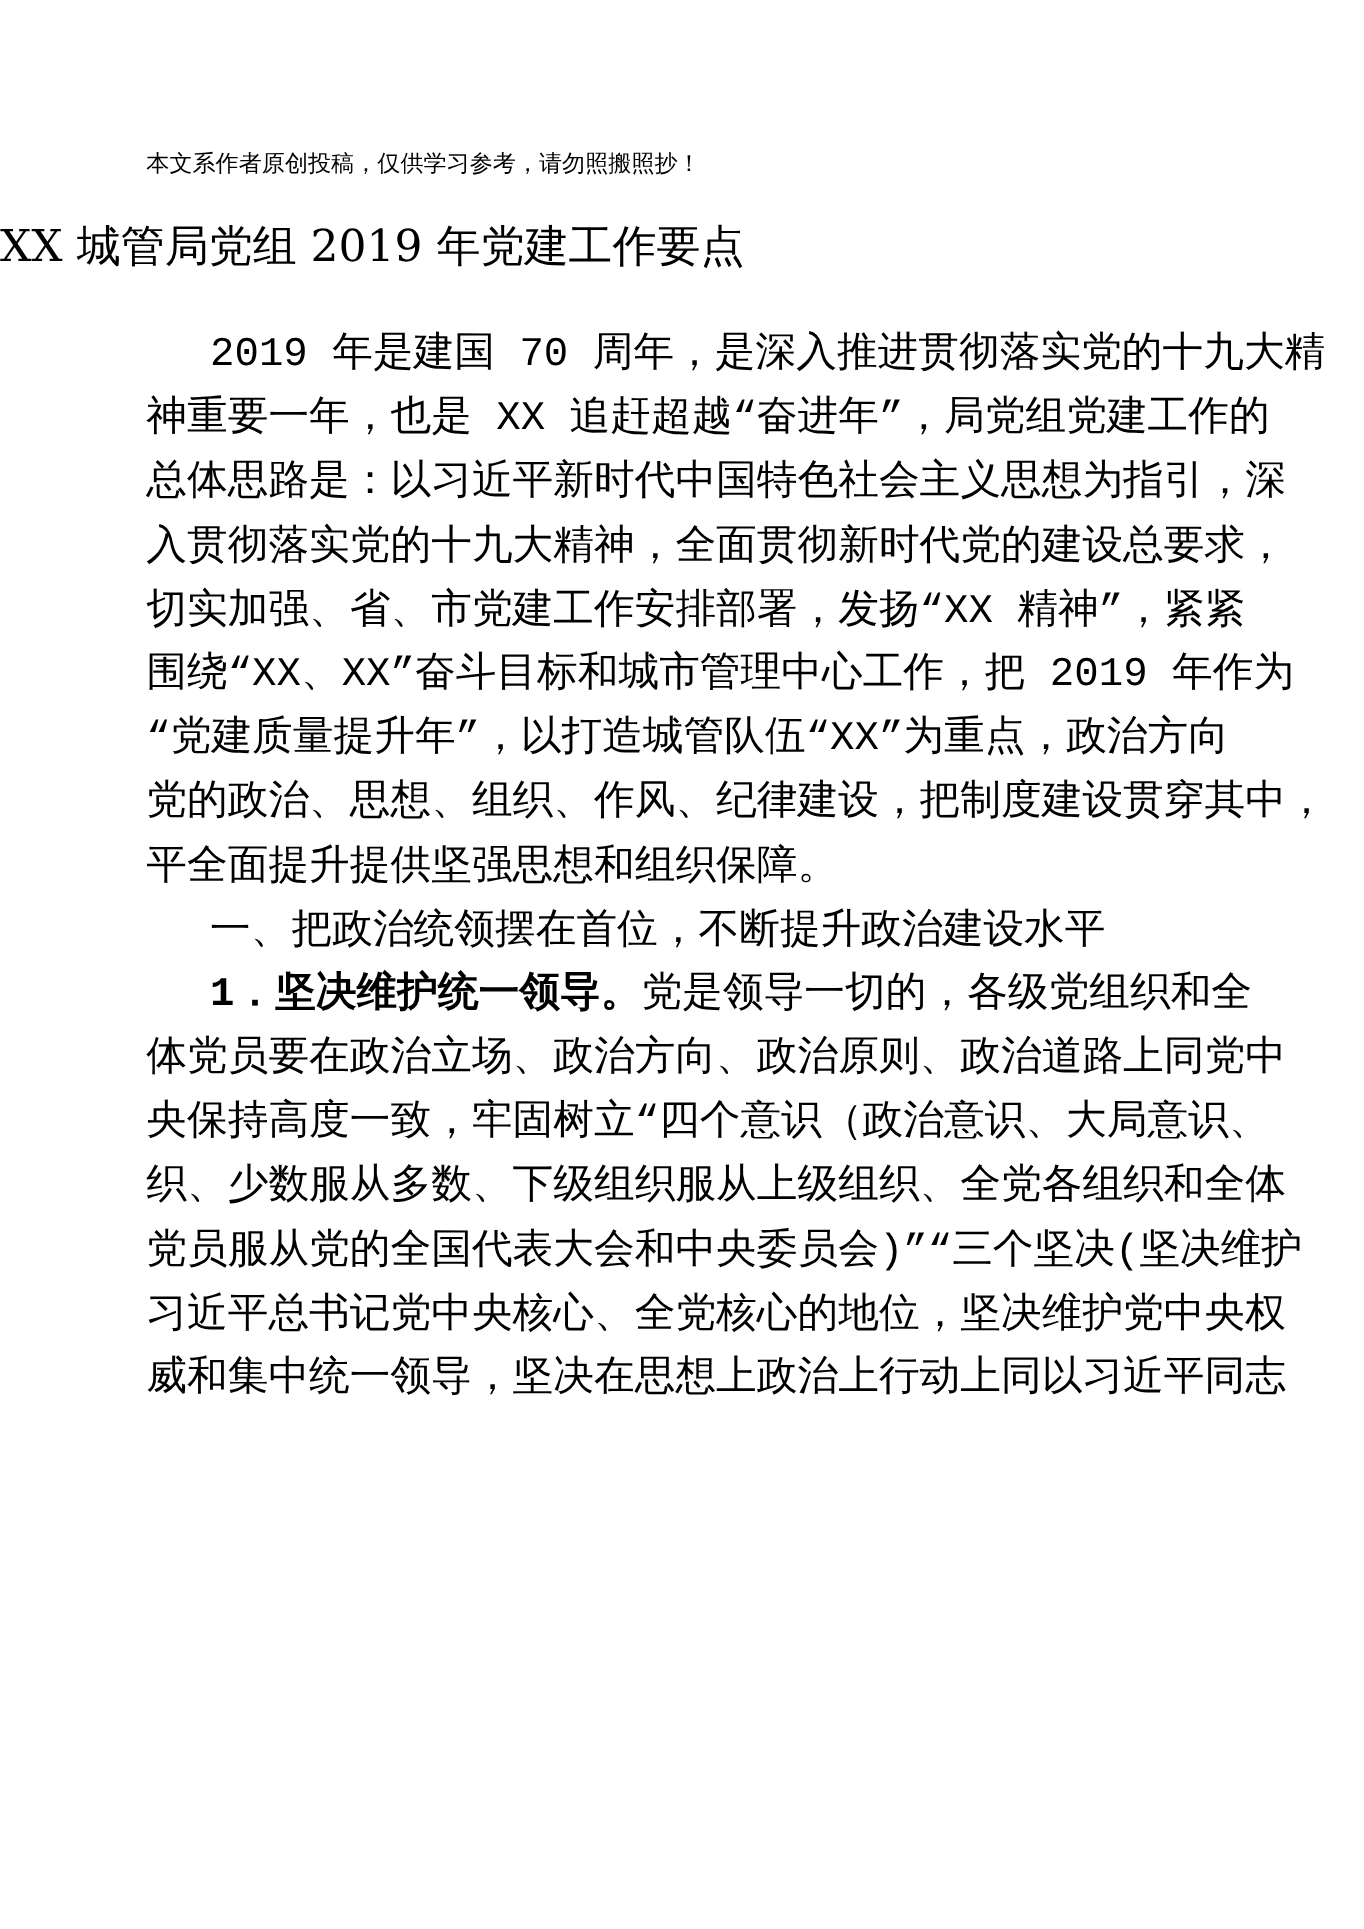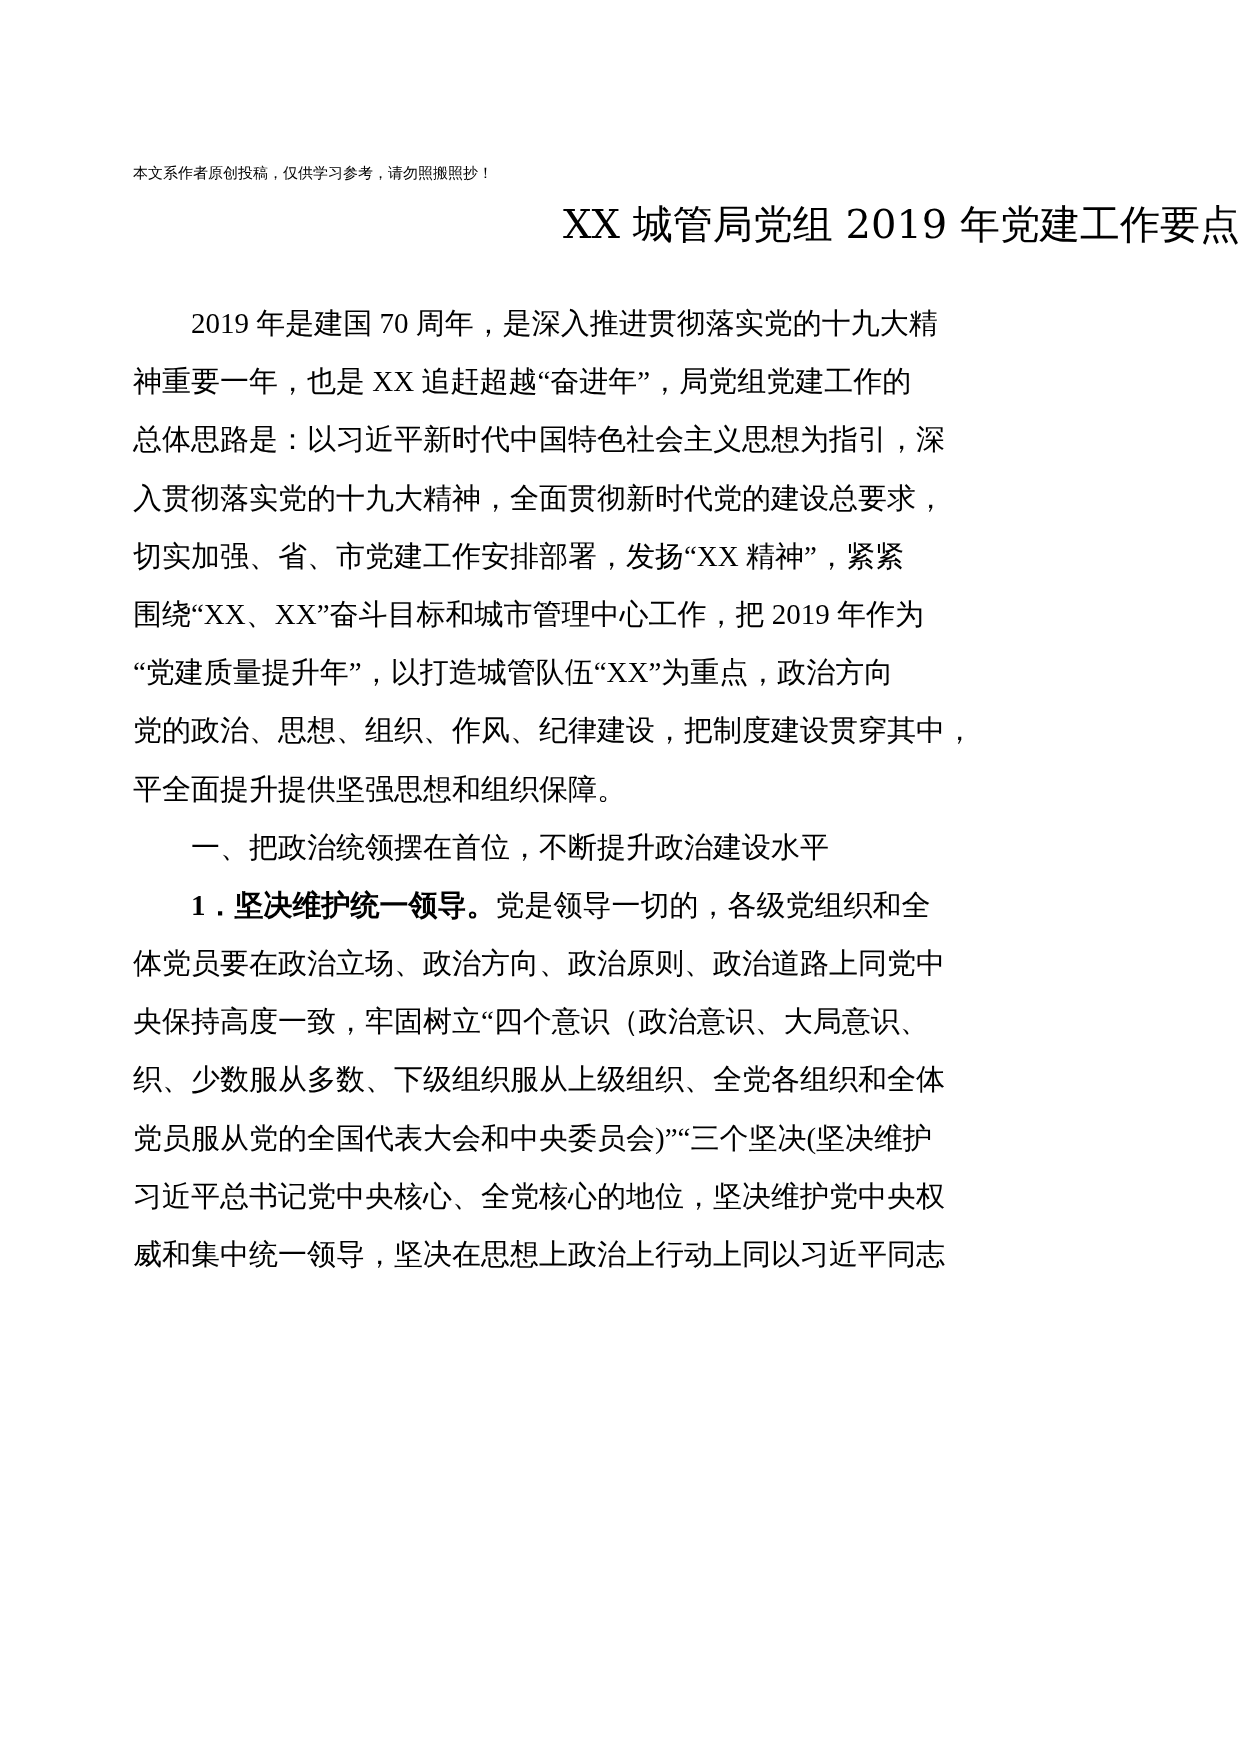--- a/index.html
+++ b/index.html
@@ -5,7 +5,7 @@
   html, body { margin: 0; padding: 0; background: #ffffff; }
   body { width: 1240px; height: 1754px; position: relative; overflow: hidden; color: #000; }
   .page { position: absolute; left: 0; top: 0; width: 1240px; height: 1754px; background: #fff; }
-  .notice { position: absolute; left: 133px; top: 159px; font-family: "DejaVu Sans", sans-serif; font-size: 15px; line-height: 28px; white-space: nowrap; }
+  .notice { position: absolute; left: 133px; top: 134px; font-family: "DejaVu Sans", sans-serif; font-size: 21px; line-height: 28px; white-space: nowrap; }
   .title { position: absolute; left: 0; top: 196px; width: 1240px; text-align: right; font-family: "DejaVu Serif", serif; font-size: 40px; line-height: 56px; white-space: nowrap; }
   .body-lines { position: absolute; left: 133px; top: 300px; width: 980px; }
   .line { font-family: Liberation Serif, serif; font-size: 29px; height: 58.2px; line-height: 46px; white-space: nowrap; }

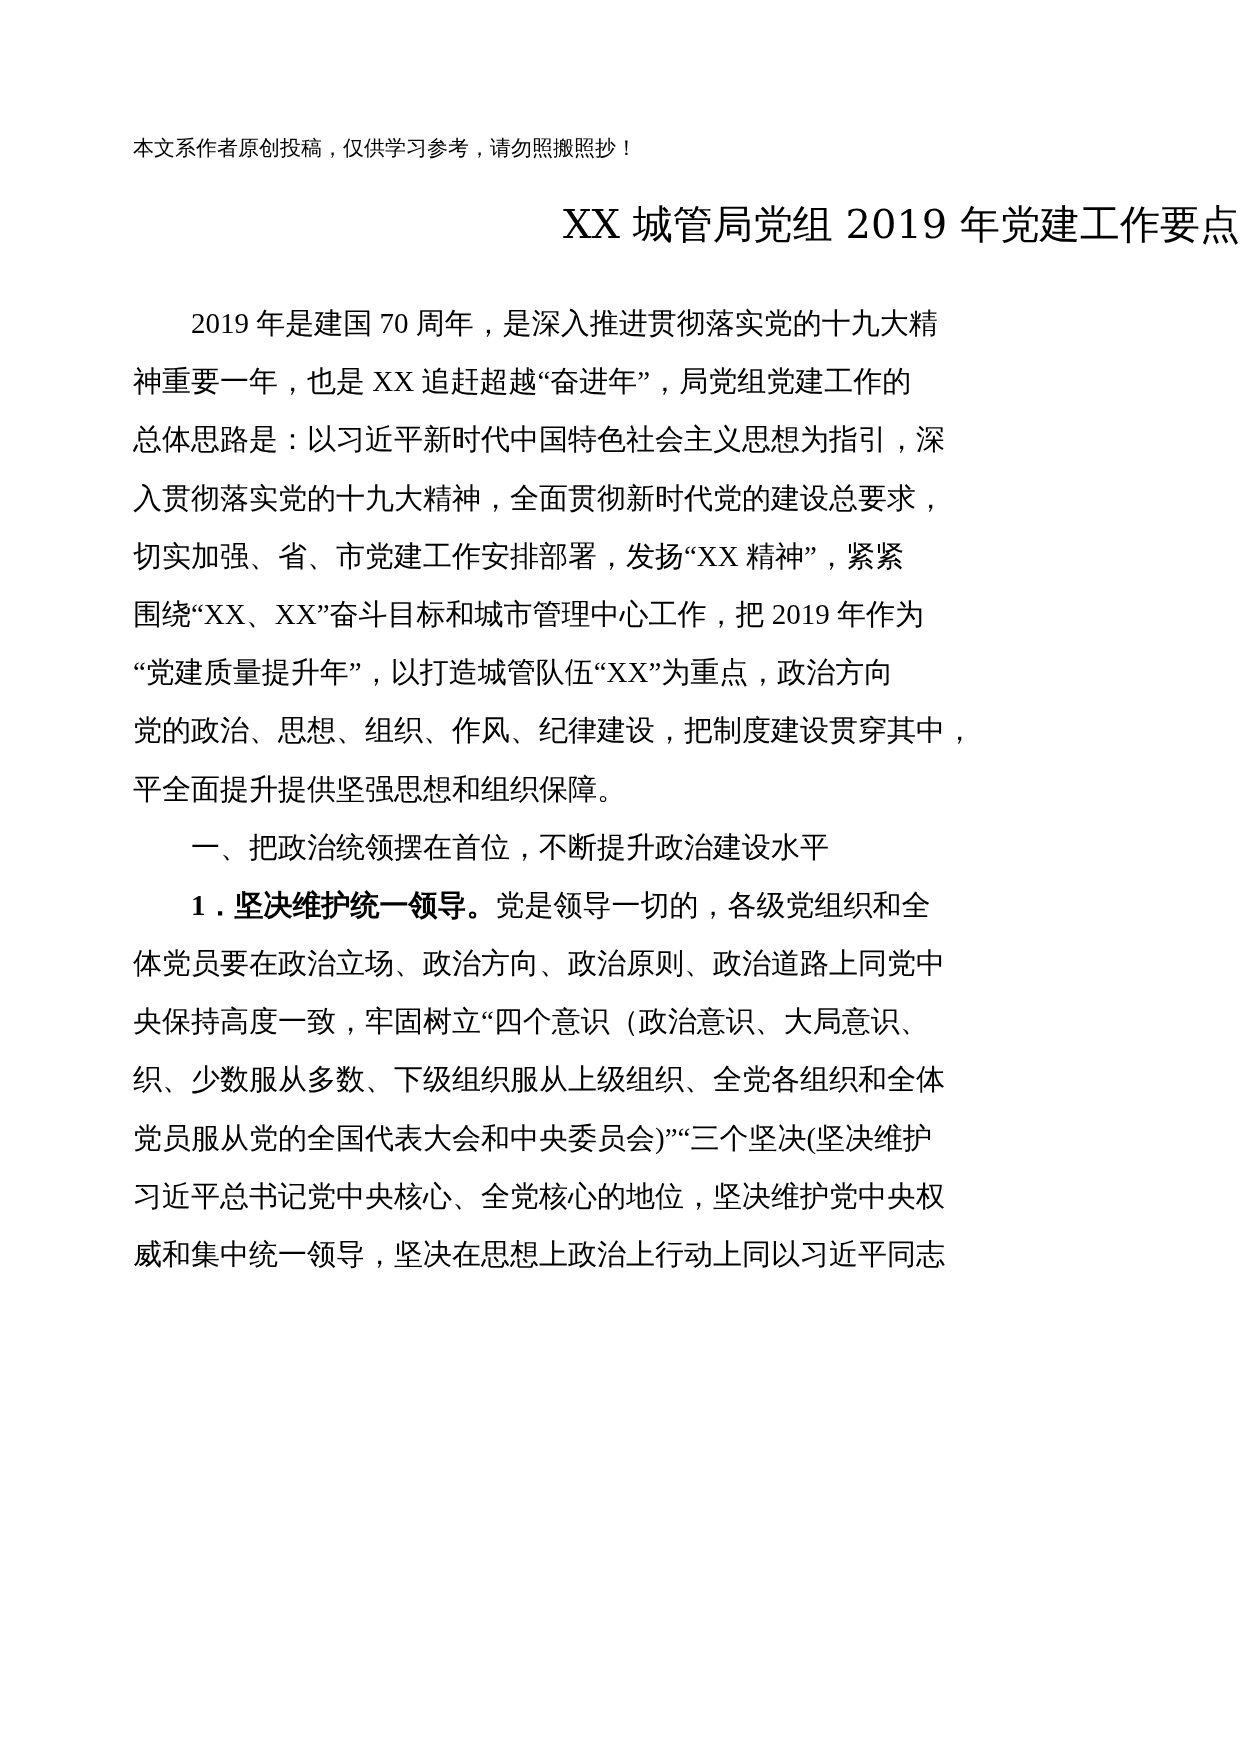--- a/index.html
+++ b/index.html
@@ -6,7 +6,7 @@
   body { width: 1240px; height: 1754px; position: relative; overflow: hidden; color: #000; }
   .page { position: absolute; left: 0; top: 0; width: 1240px; height: 1754px; background: #fff; }
   .notice { position: absolute; left: 133px; top: 134px; font-family: "DejaVu Sans", sans-serif; font-size: 21px; line-height: 28px; white-space: nowrap; }
-  .title { position: absolute; left: 0; top: 196px; width: 1240px; text-align: right; font-family: "DejaVu Serif", serif; font-size: 40px; line-height: 56px; white-space: nowrap; }
+  .title { position: absolute; left: 0; top: 196px; width: 1240px; text-align: left; font-family: "DejaVu Serif", serif; font-size: 40px; line-height: 56px; white-space: nowrap; }
   .body-lines { position: absolute; left: 133px; top: 300px; width: 980px; }
   .line { font-family: Liberation Serif, serif; font-size: 29px; height: 58.2px; line-height: 46px; white-space: nowrap; }
   .indent { padding-left: 58px; }

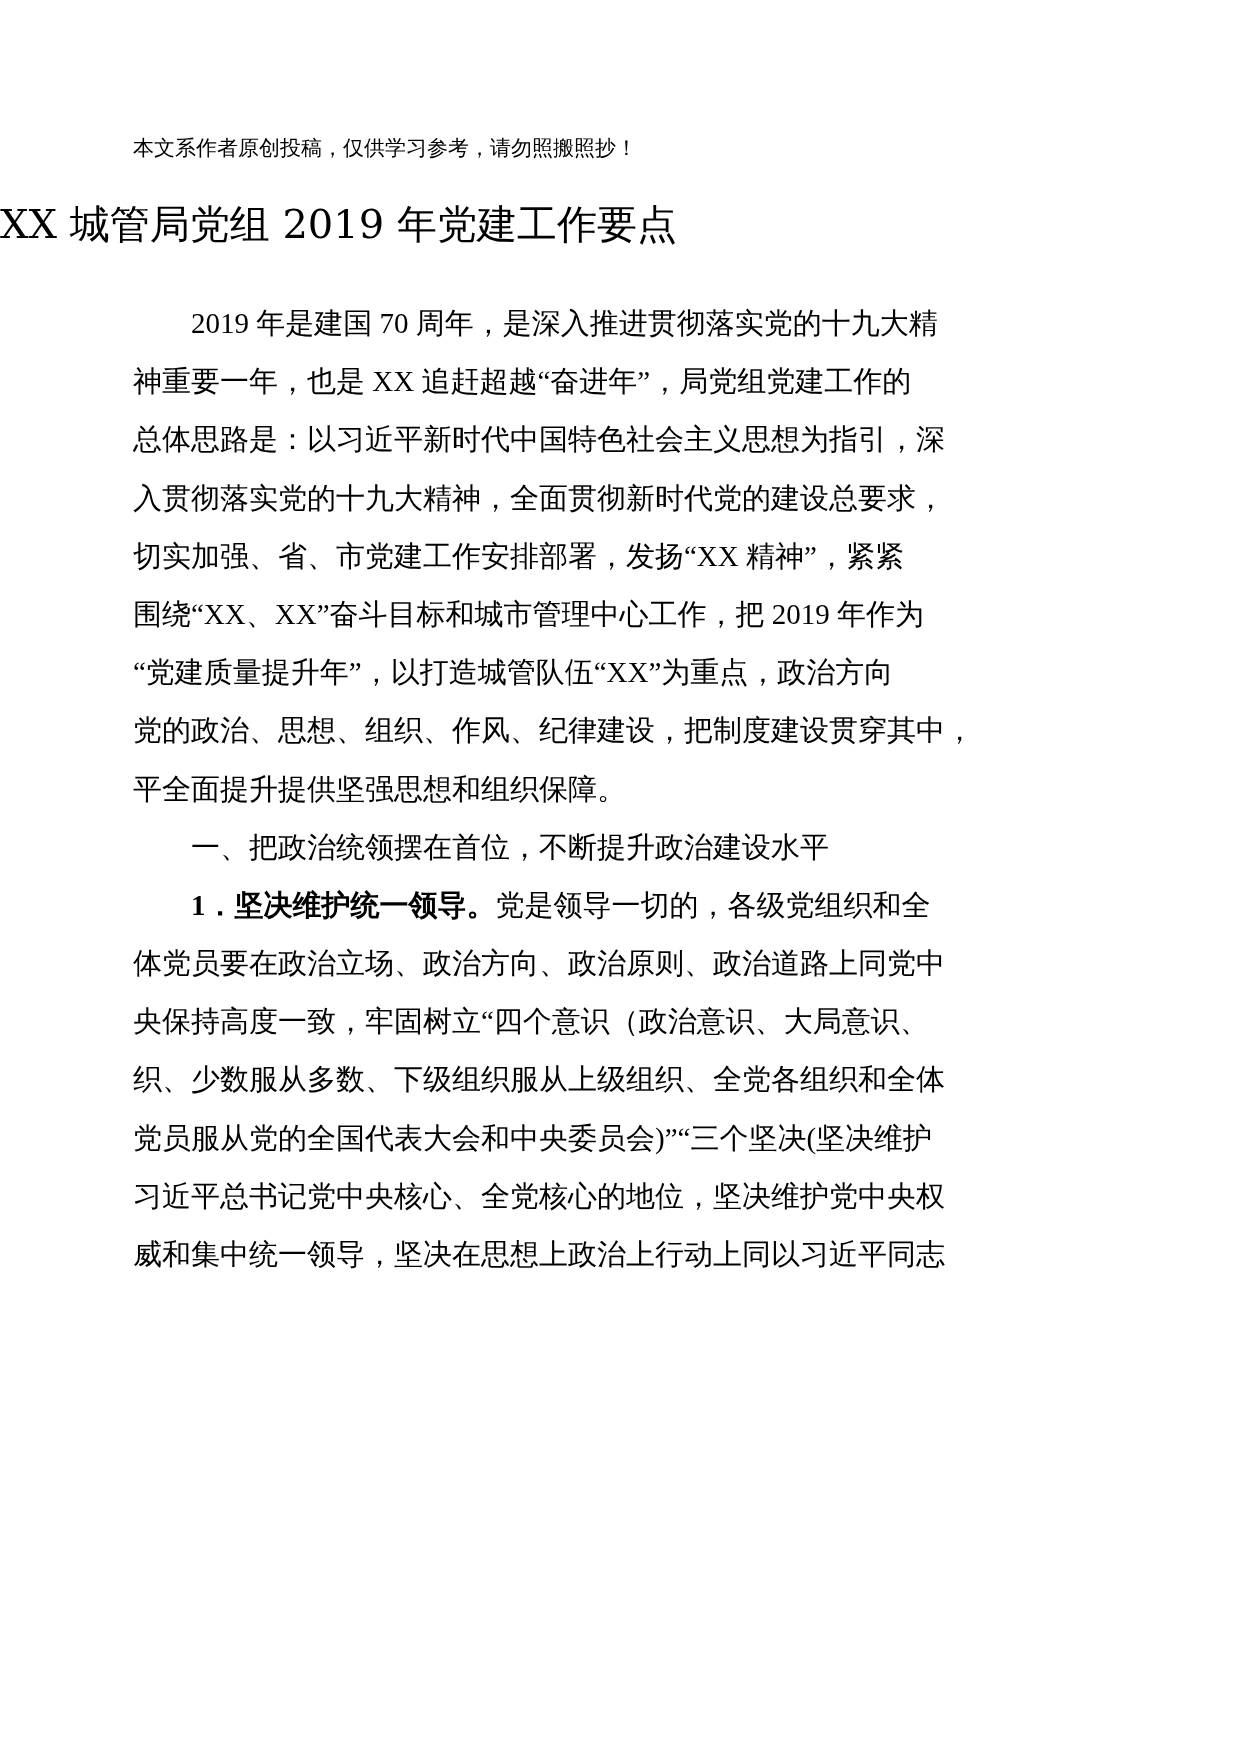--- a/index.html
+++ b/index.html
@@ -8,7 +8,7 @@
   .notice { position: absolute; left: 133px; top: 134px; font-family: "DejaVu Sans", sans-serif; font-size: 21px; line-height: 28px; white-space: nowrap; }
   .title { position: absolute; left: 0; top: 196px; width: 1240px; text-align: left; font-family: "DejaVu Serif", serif; font-size: 40px; line-height: 56px; white-space: nowrap; }
   .body-lines { position: absolute; left: 133px; top: 300px; width: 980px; }
-  .line { font-family: Liberation Serif, serif; font-size: 29px; height: 58.2px; line-height: 46px; white-space: nowrap; }
+  .line { font-family: Liberation Mono, monospace; font-size: 37px; height: 58.2px; line-height: 46px; white-space: nowrap; }
   .indent { padding-left: 58px; }
   .bold { font-weight: bold; }
 </style>

